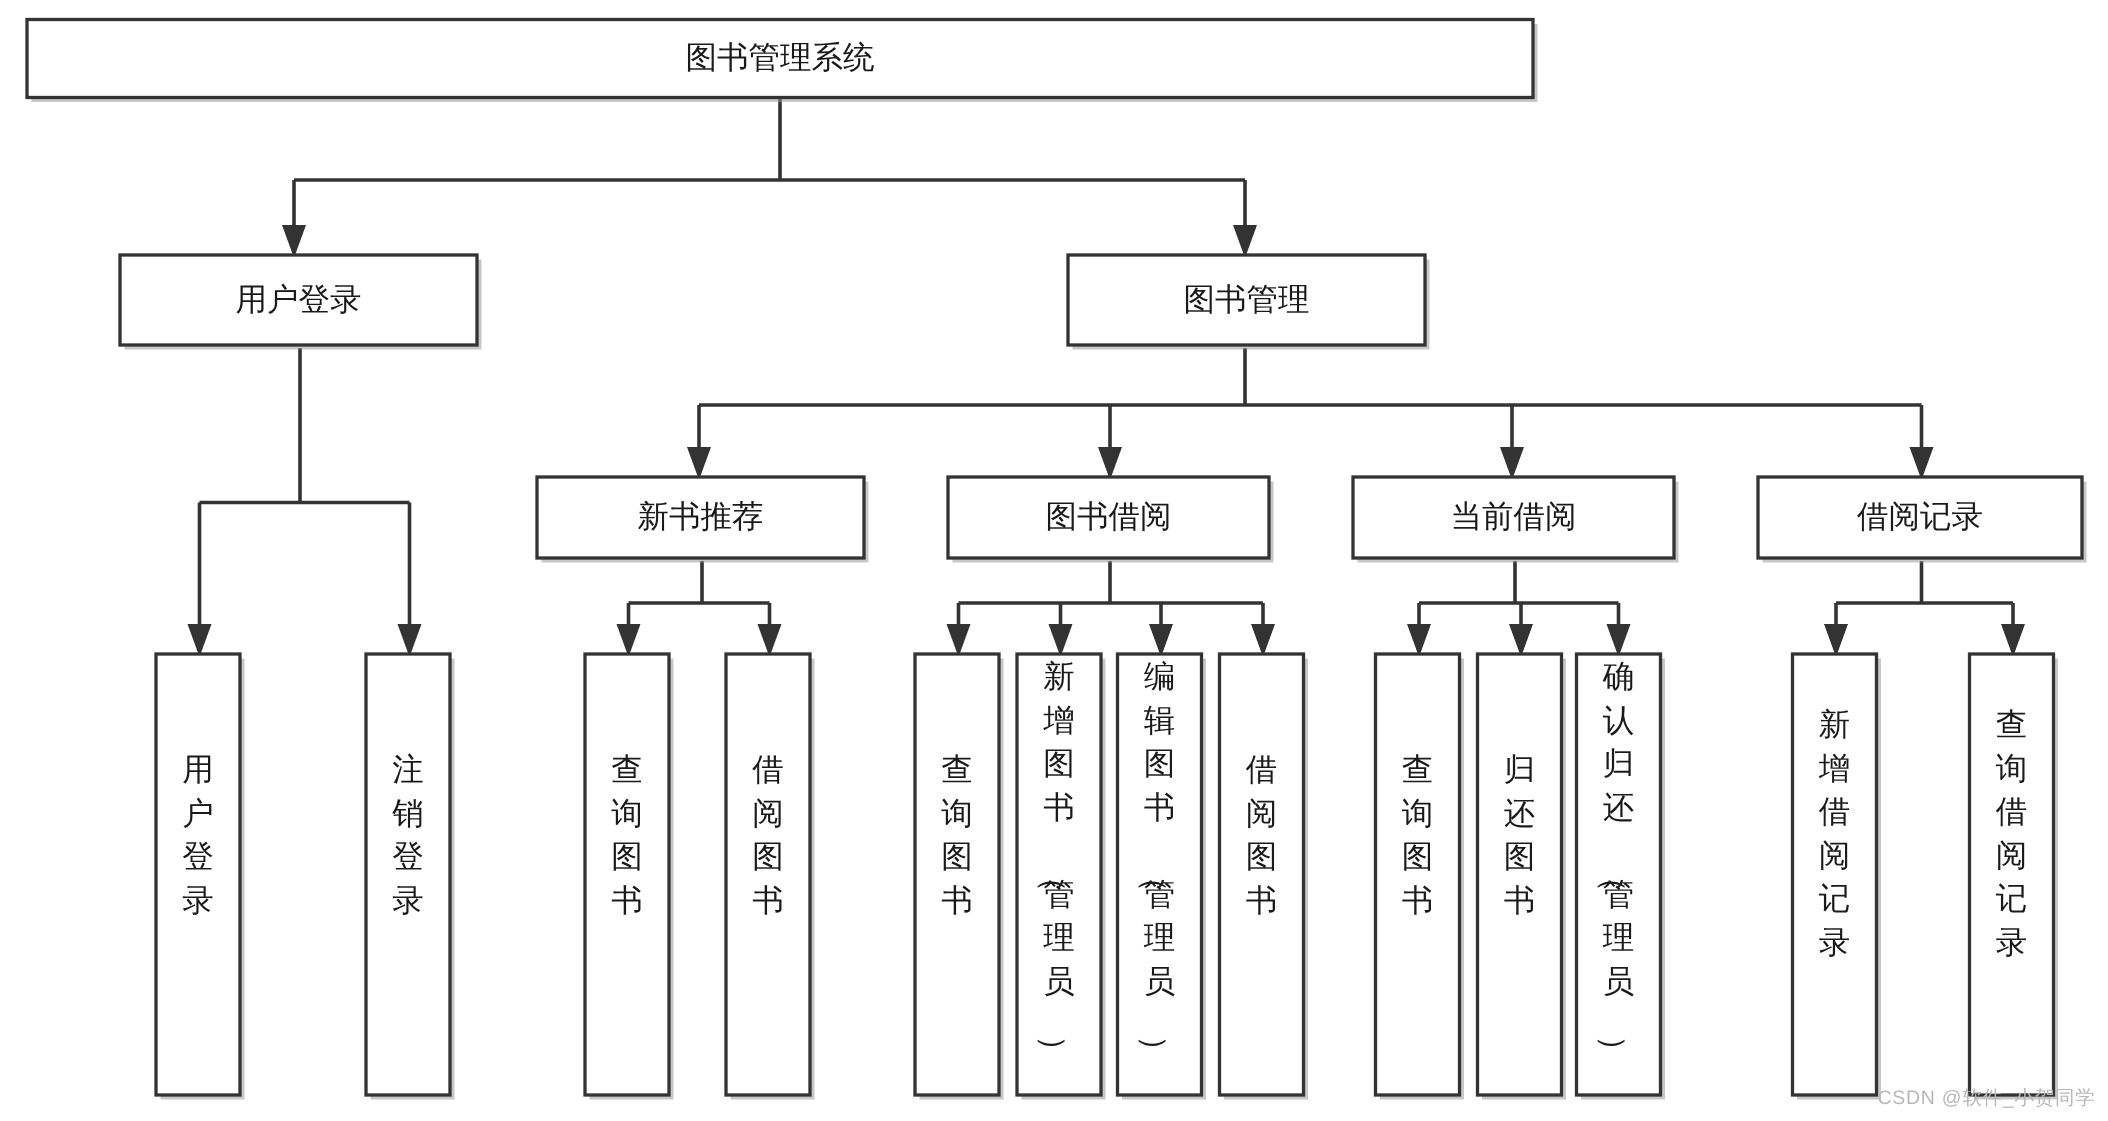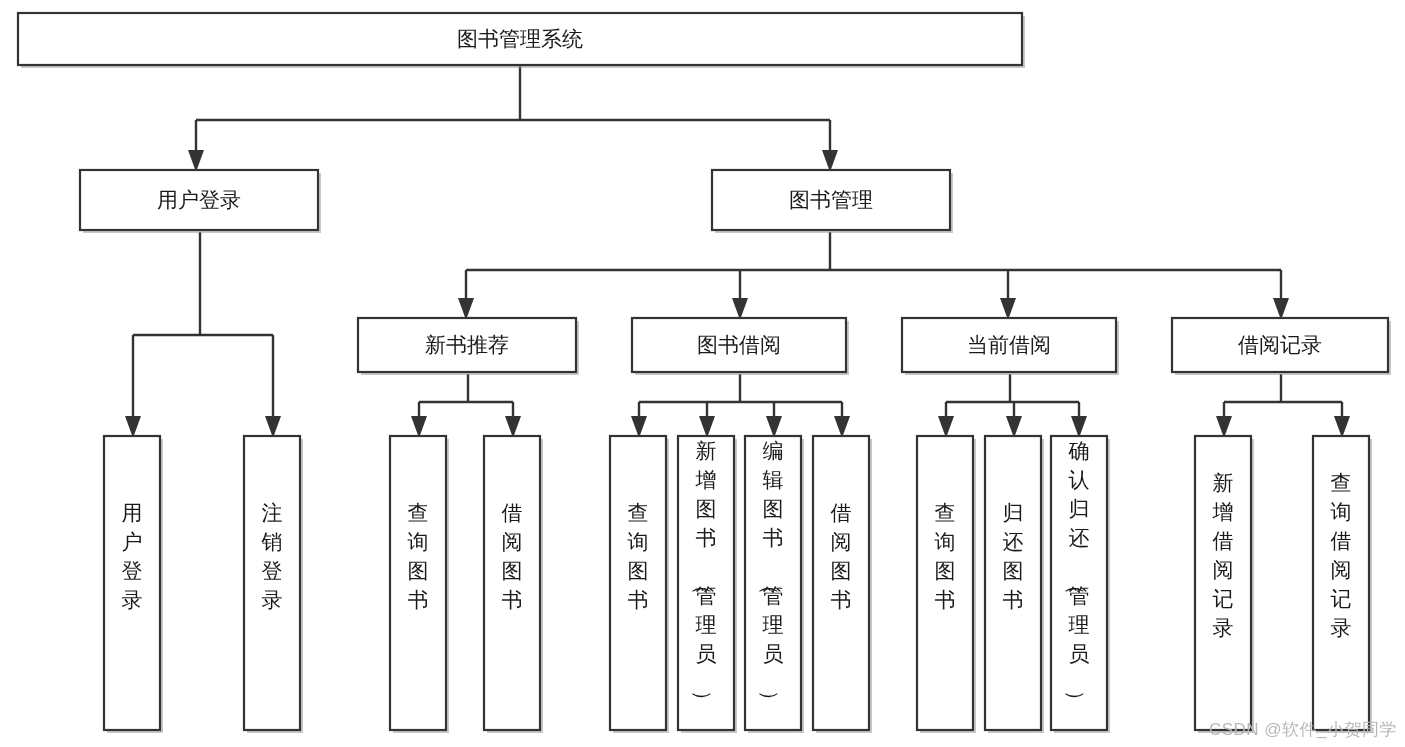--- a/index.html
+++ b/index.html
@@ -58,7 +58,7 @@
     right: 8px;
     bottom: 6px;
     color: #b8b8b8;
-    font-size: 17px;
+    font-size: 13px;
     font-family: "Liberation Sans", "DejaVu Sans", sans-serif;
     letter-spacing: 0.5px;
     white-space: nowrap;

